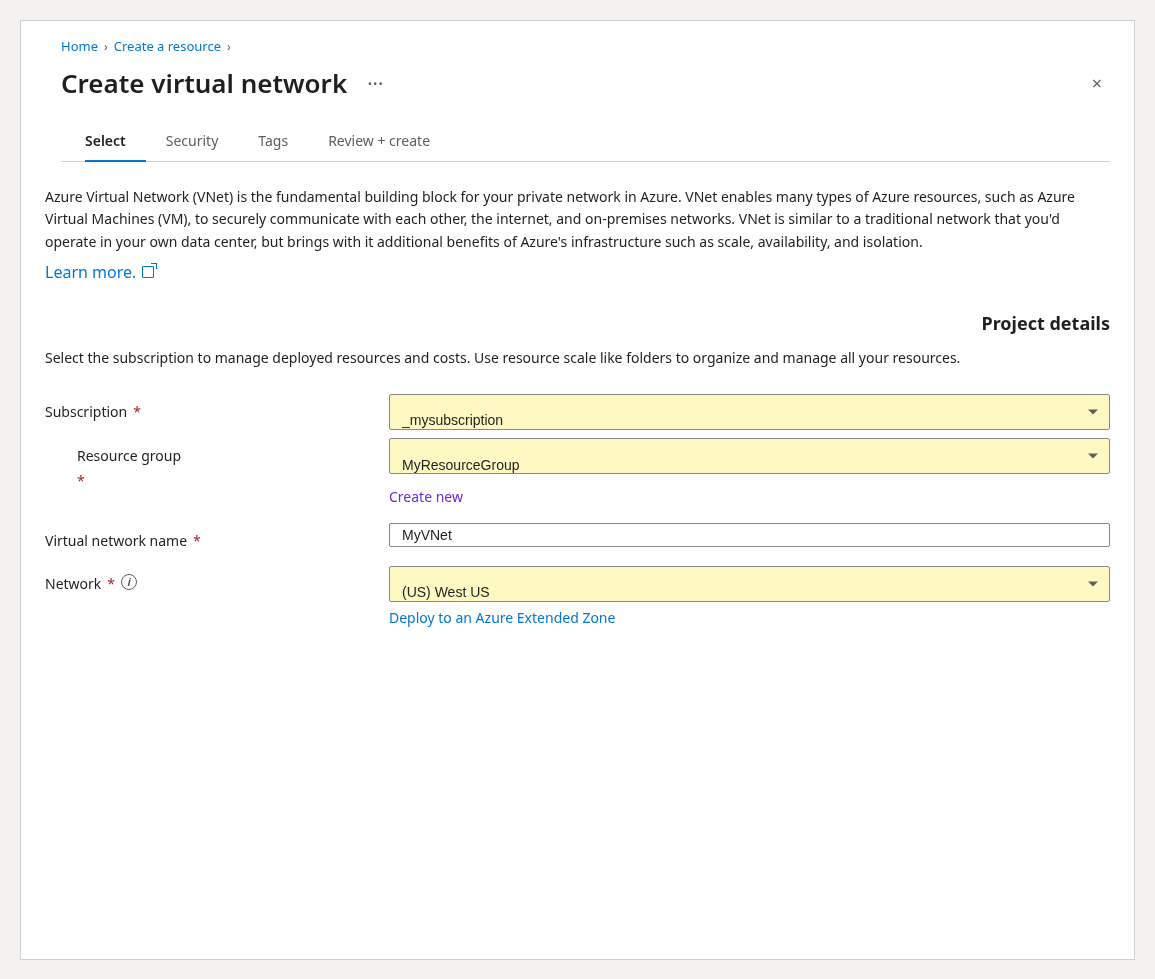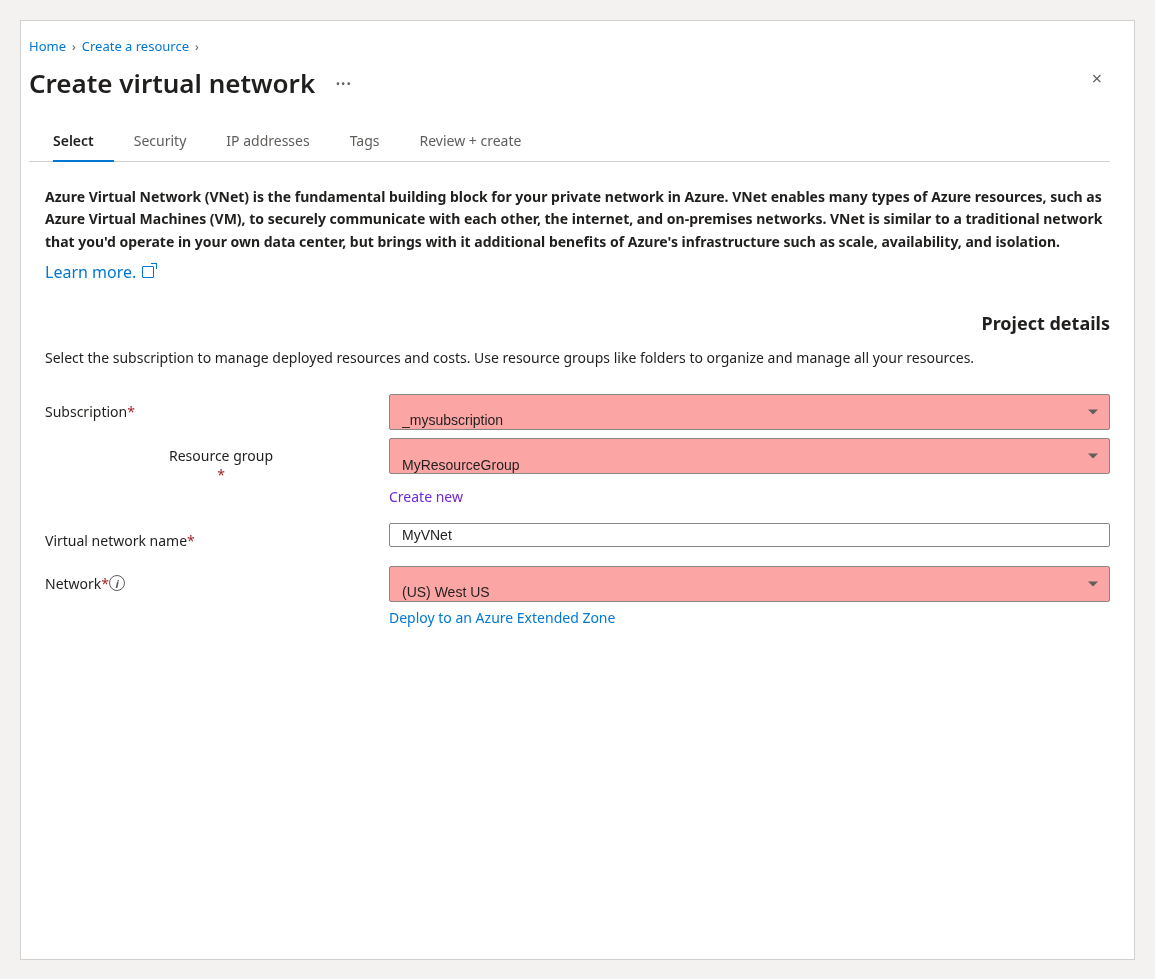--- a/index.html
+++ b/index.html
@@ -21,7 +21,7 @@
       position: relative;
     }
     .panel-header {
-      padding: 16px 24px 0 8px;
+      padding: 16px 24px 0 40px;
       border-bottom: none;
     }
     .breadcrumb {

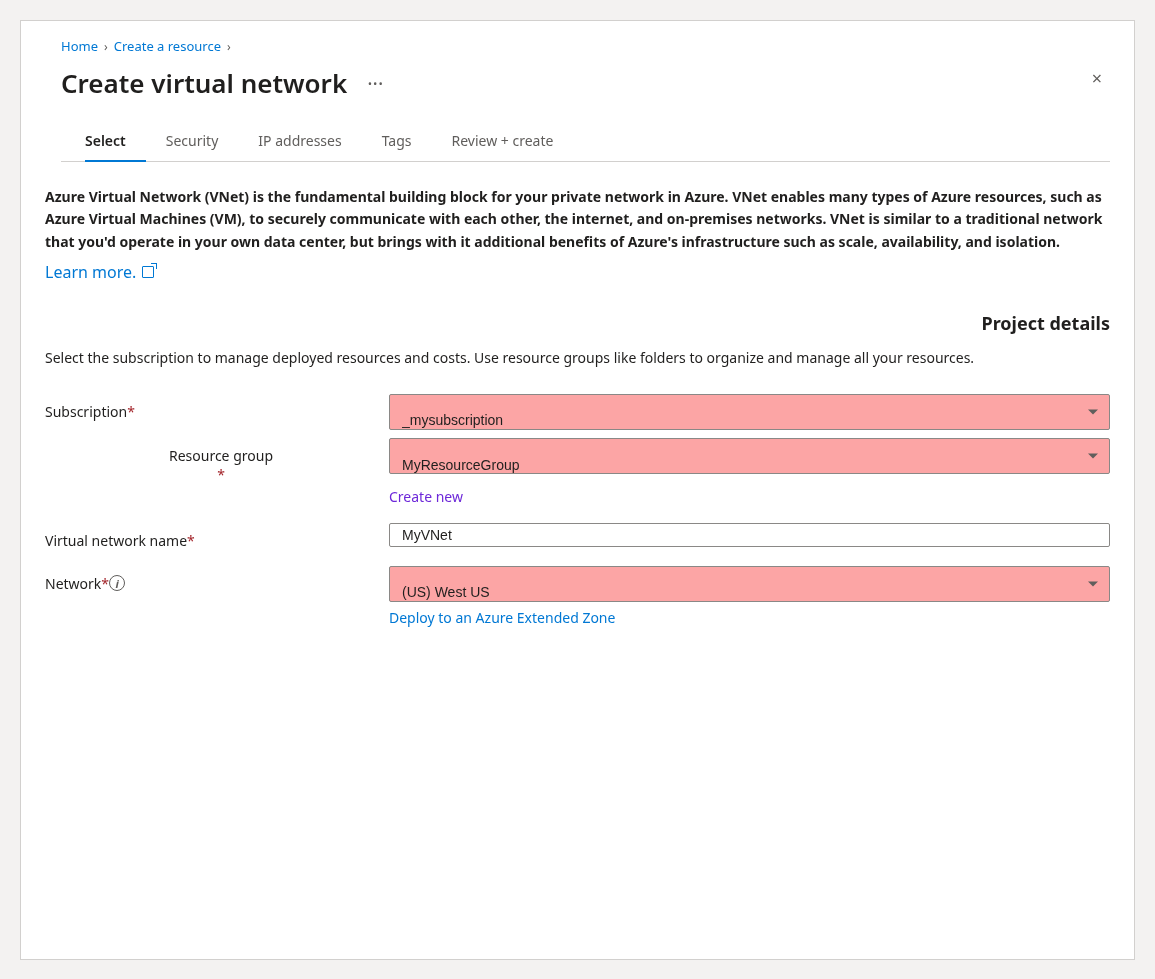--- a/index.html
+++ b/index.html
@@ -43,6 +43,7 @@
     }
     .title-row {
       display: flex;
+      align-items: center;
       justify-content: space-between;
       margin-bottom: 0;
     }

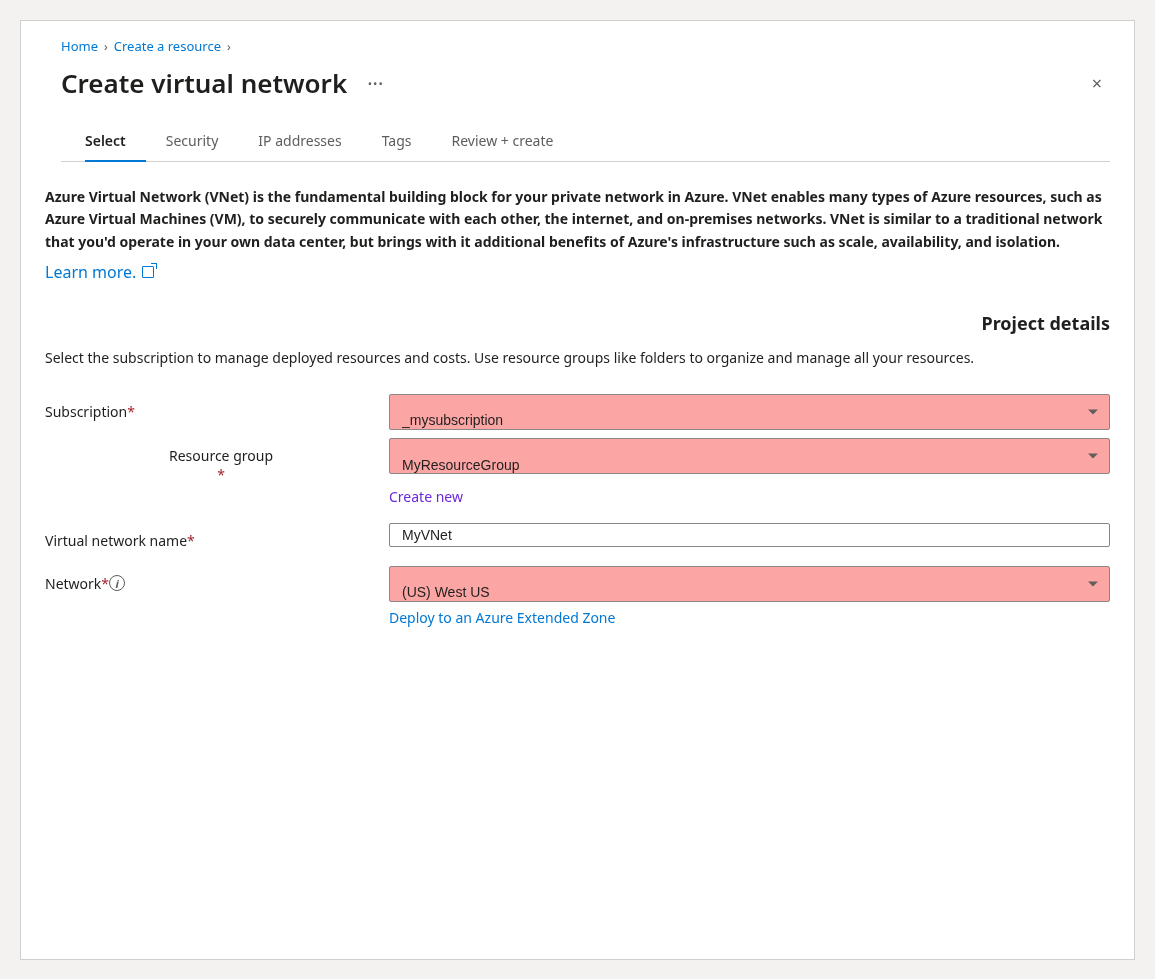--- a/index.html
+++ b/index.html
@@ -267,7 +267,6 @@
     <div class="tabs">
       <div class="tab active">Select</div>
       <div class="tab">Security</div>
-      <div class="tab">IP addresses</div>
       <div class="tab">Tags</div>
       <div class="tab">Review + create</div>
     </div>

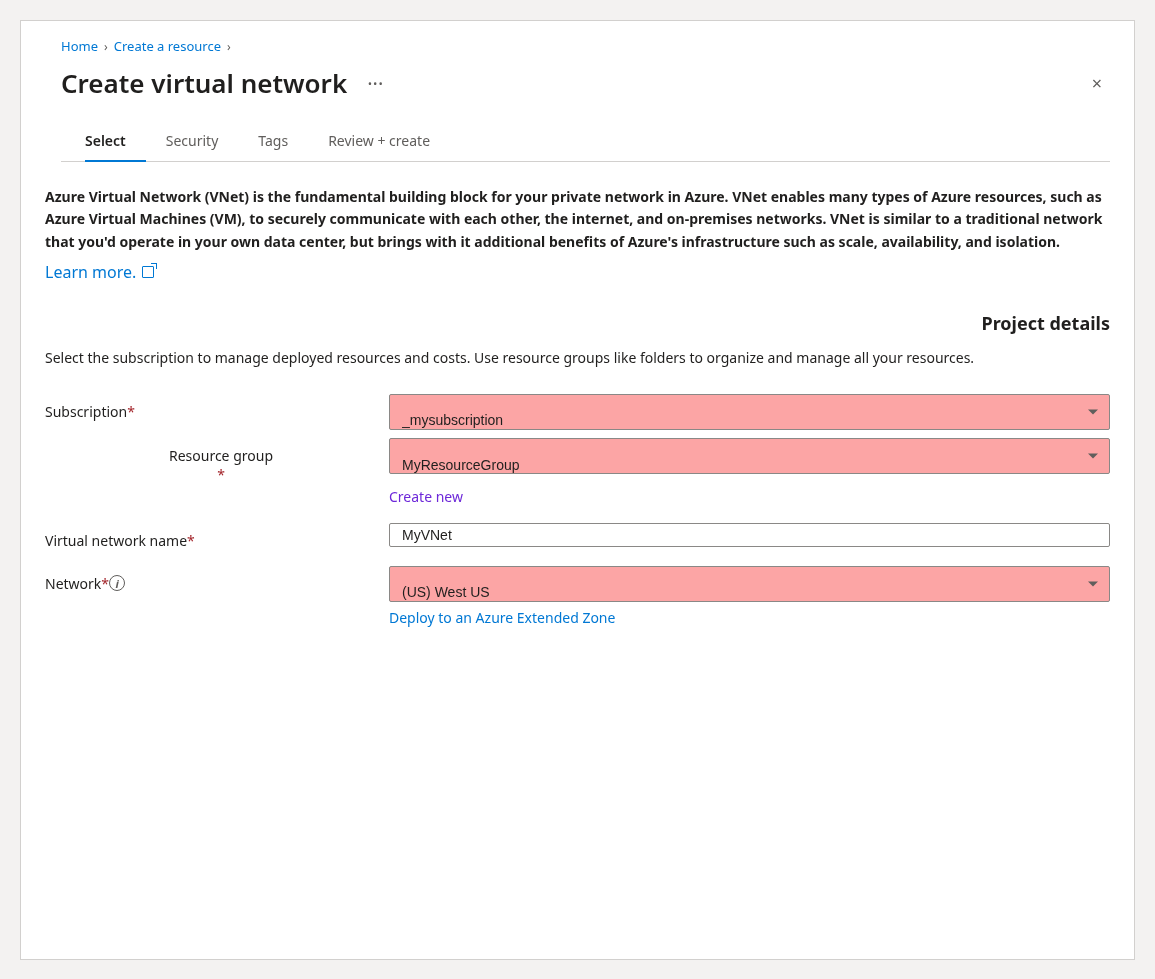--- a/index.html
+++ b/index.html
@@ -103,7 +103,6 @@
       line-height: 1.6;
       max-width: 1060px;
       margin-bottom: 8px;
-      font-weight: bold;
     }
     .learn-more {
       color: #0078d4;

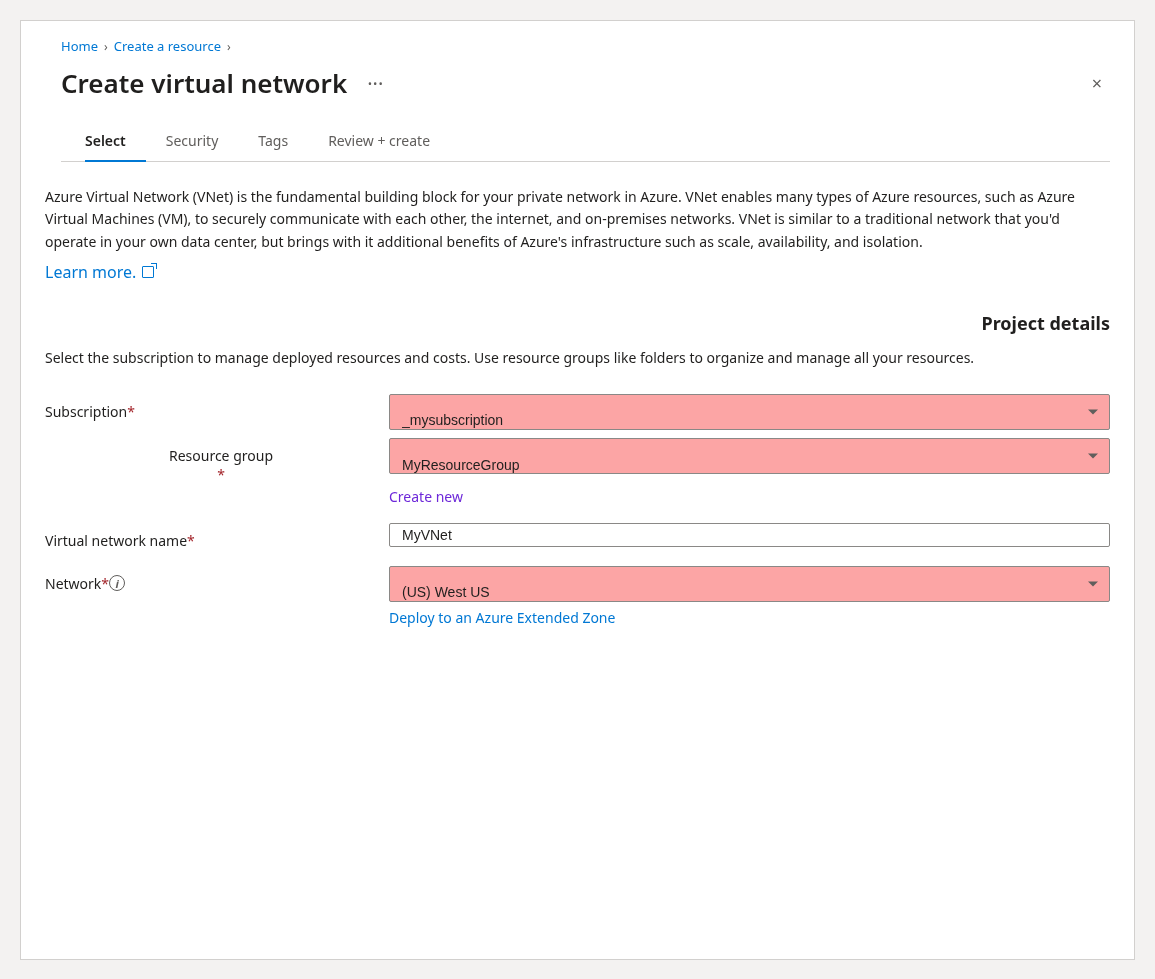--- a/index.html
+++ b/index.html
@@ -280,7 +280,7 @@
 
     
     <div class="section-title">Project details</div>
-    <p class="section-desc">Select the subscription to manage deployed resources and costs. Use resource groups like folders to organize and manage all your resources.</p>
+    <p class="section-desc">Select the subscription to manage deployed resources and costs. Use resource scale like folders to organize and manage all your resources.</p>
 
     
     <div class="form-row">

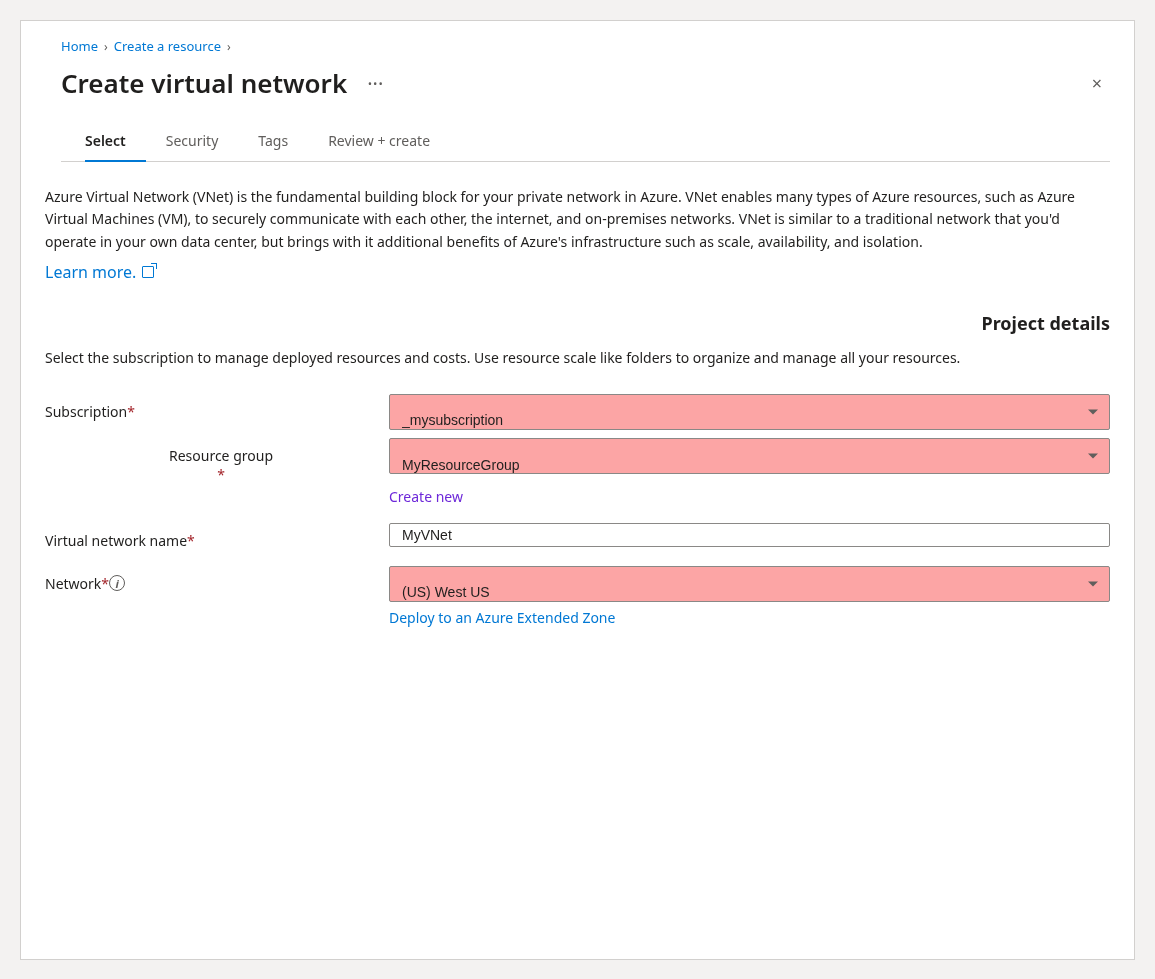--- a/index.html
+++ b/index.html
@@ -156,10 +156,11 @@
       width: 320px;
       min-width: 320px;
       display: flex;
-      align-items: center;
+      align-items: flex-start;
       padding-top: 8px;
       font-size: 14px;
       color: #201f1e;
+      gap: 6px;
     }
     .form-label-col.indented {
       padding-left: 32px;

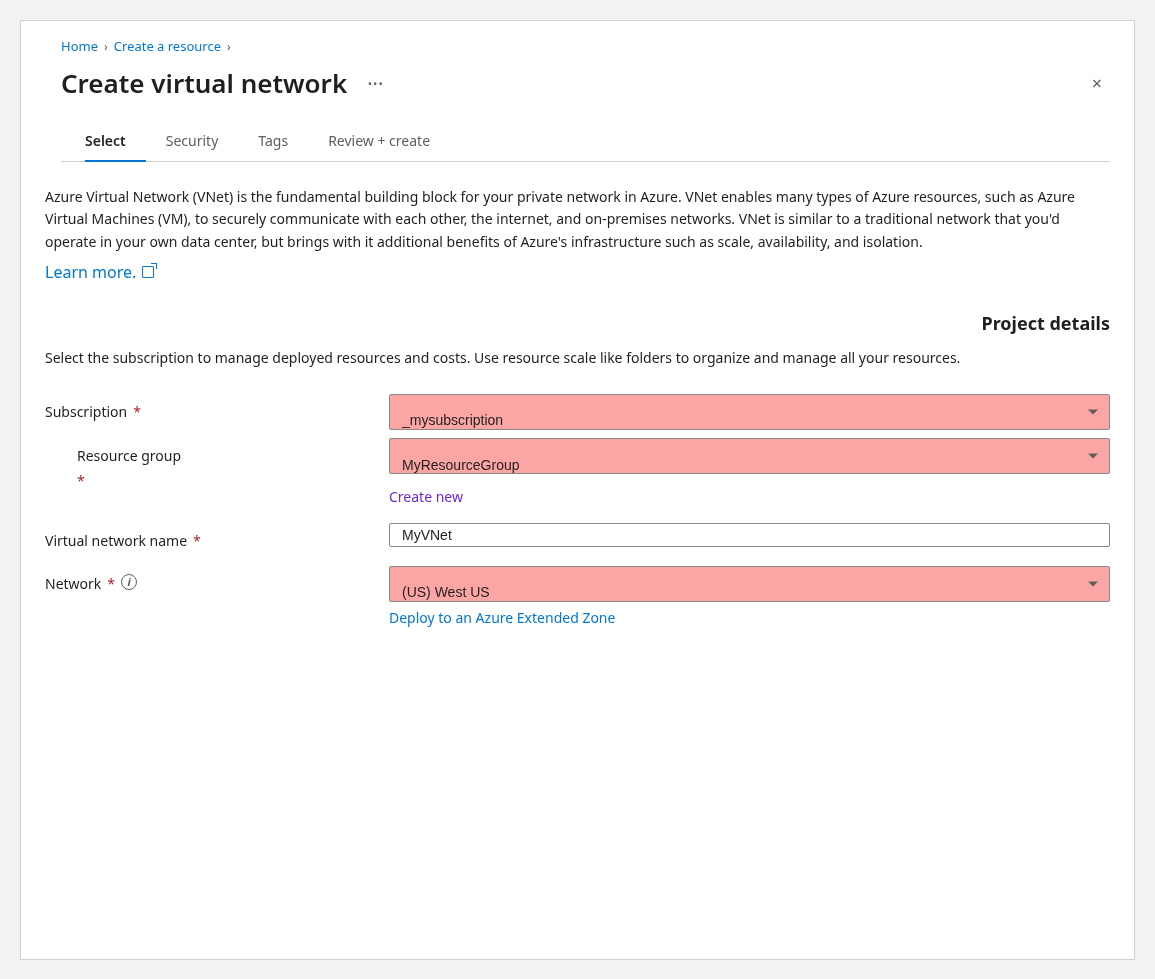--- a/index.html
+++ b/index.html
@@ -193,7 +193,7 @@
       height: 36px;
       border: 1px solid #8a8886;
       border-radius: 2px;
-      background: #fca5a5;
+      background: #fef9c3;
       padding: 17px 32px 0 12px;
       font-size: 14px;
       color: #201f1e;

